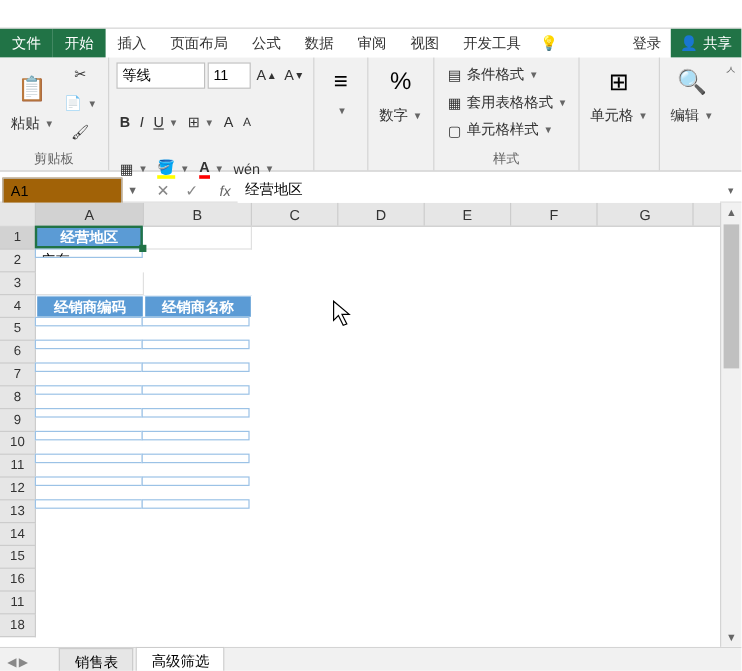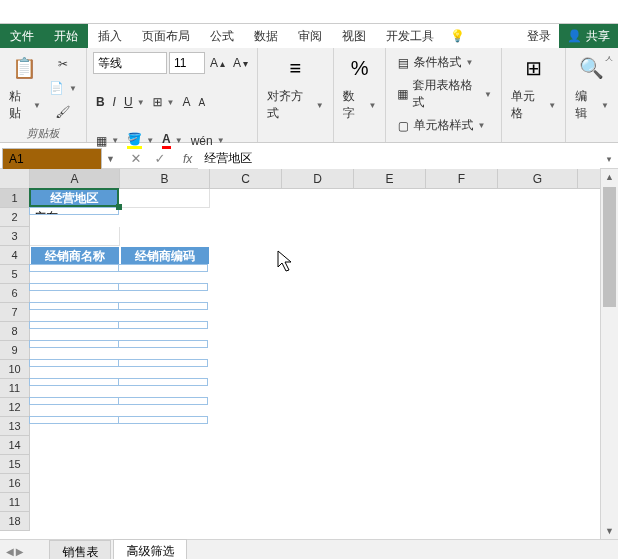--- a/index.html
+++ b/index.html
@@ -174,7 +174,6 @@
     <div class="col">
       <div class="big-icon">≡</div>
       <div class="btn">
-          <span>对齐方式</span>
           <span class="dropdown-caret">▼</span>
         </div>
     </div>

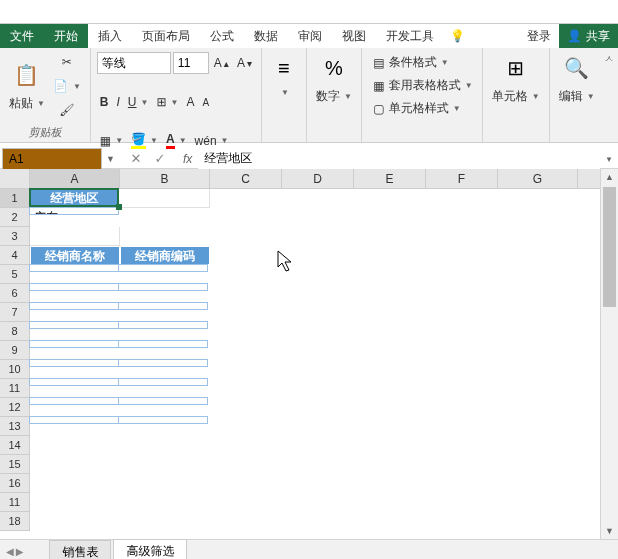--- a/index.html
+++ b/index.html
@@ -16,7 +16,7 @@
 
 .ribbon { height: 95px; background: #f1f1f1; border-bottom: 1px solid #ccc; display: flex; position: relative; }
 .ribbon .group { border-right: 1px solid #d4d4d4; display: flex; flex-direction: column; justify-content: space-between; padding: 4px 6px 2px 6px; }
-.ribbon .group-label { text-align: center; font-size: 11px; color: #666; padding-top: 2px; font-style: italic; }
+.ribbon .group-label { text-align: center; font-size: 11px; color: #666; padding-top: 2px; }
 .ribbon .row { display: flex; align-items: center; gap: 2px; }
 .ribbon .col { display: flex; flex-direction: column; align-items: center; gap: 2px; }
 .ribbon .btn { padding: 2px 3px; font-size: 12px; color: #333; display: flex; align-items: center; gap: 2px; cursor: pointer; }

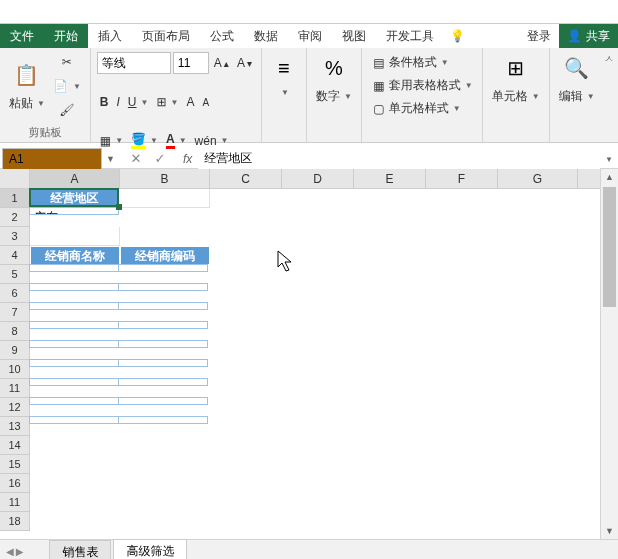--- a/index.html
+++ b/index.html
@@ -209,6 +209,7 @@
           <span class="dropdown-caret">▼</span>
         </div>
     </div>
+    <div class="group-label">样式</div>
   </div>
 
   <div class="group">

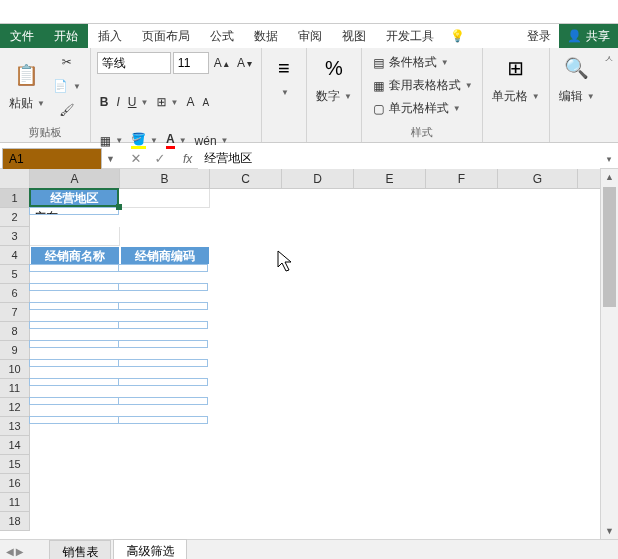--- a/index.html
+++ b/index.html
@@ -293,8 +293,8 @@
             <div class="cell" style="width:90px"></div>
           </div>
         <div class="cell-row">
+          <div class="cell blue-header" style="width:90px">经销商编码</div>
           <div class="cell blue-header" style="width:90px">经销商名称</div>
-          <div class="cell blue-header" style="width:90px">经销商编码</div>
         </div>
         <div class="cell-row">
             <div class="cell blue-cell" style="width:90px"></div>

